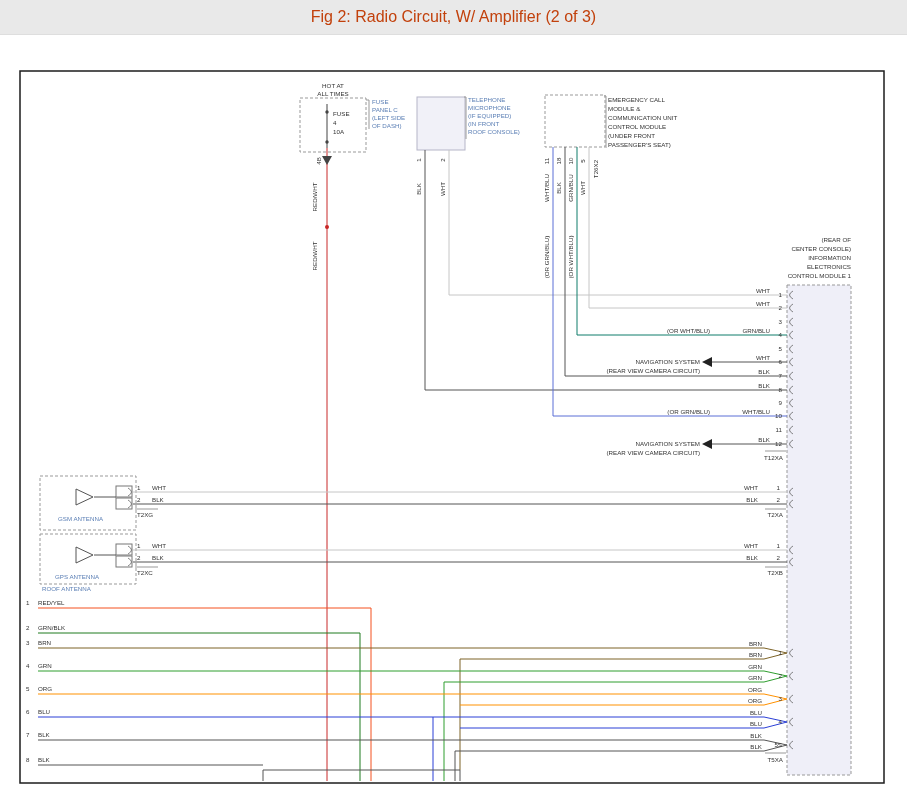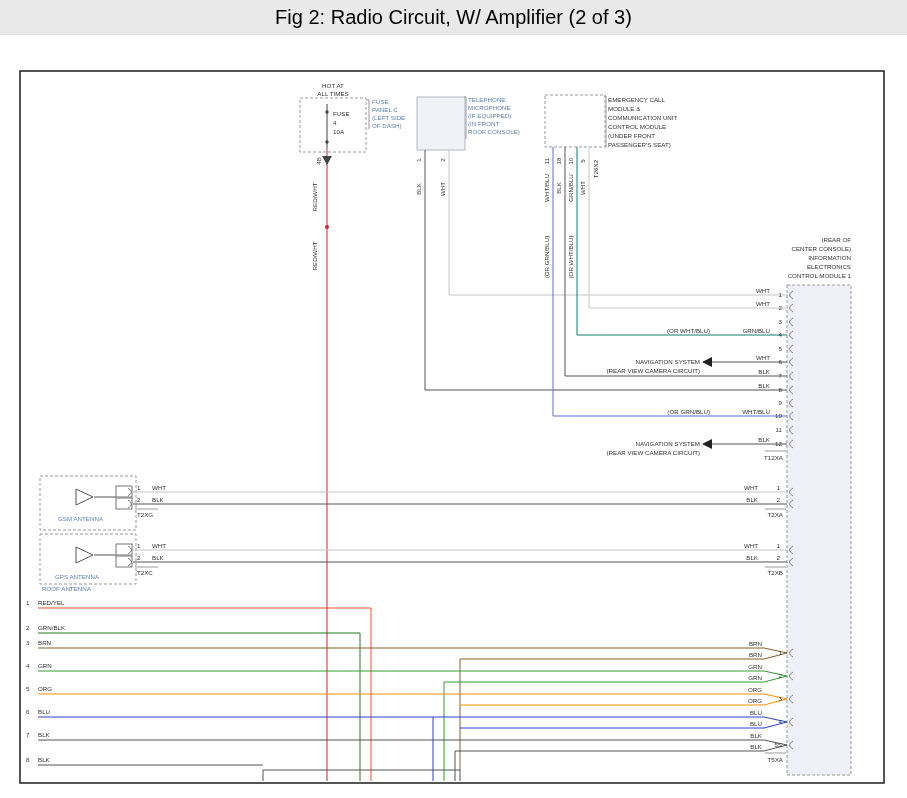--- a/index.html
+++ b/index.html
@@ -7,7 +7,7 @@
   .page{position:relative;width:907px;height:798px;background:#ffffff;overflow:hidden;}
   .title-bar{position:absolute;left:0;top:0;width:907px;height:34px;background:#e9e9e9;
              display:flex;align-items:center;justify-content:center;border-bottom:1px solid #dedede;}
-  .title-bar span{font-size:20px;color:#000000;}
+  .title-bar span{font-size:16px;color:#c2410c;}
   svg{position:absolute;left:0;top:0;}
   svg text{font-family:"Liberation Sans", sans-serif;}
 </style>

